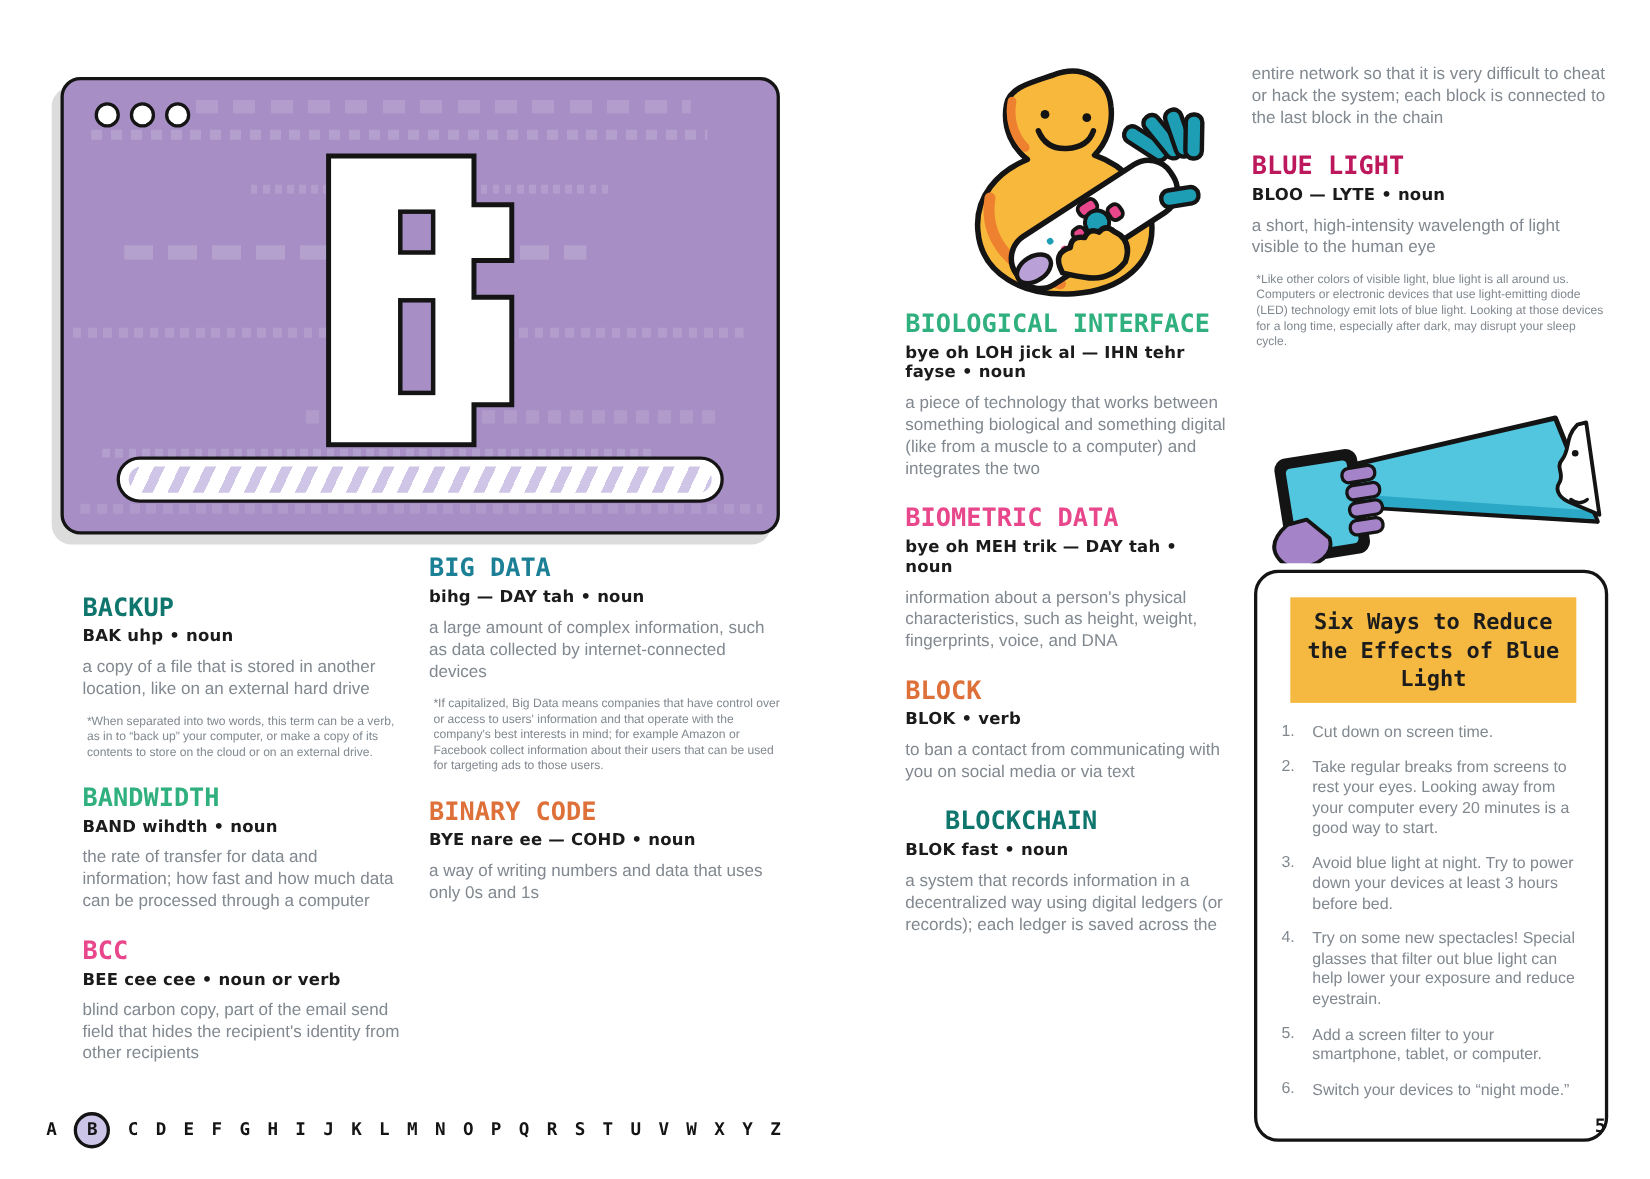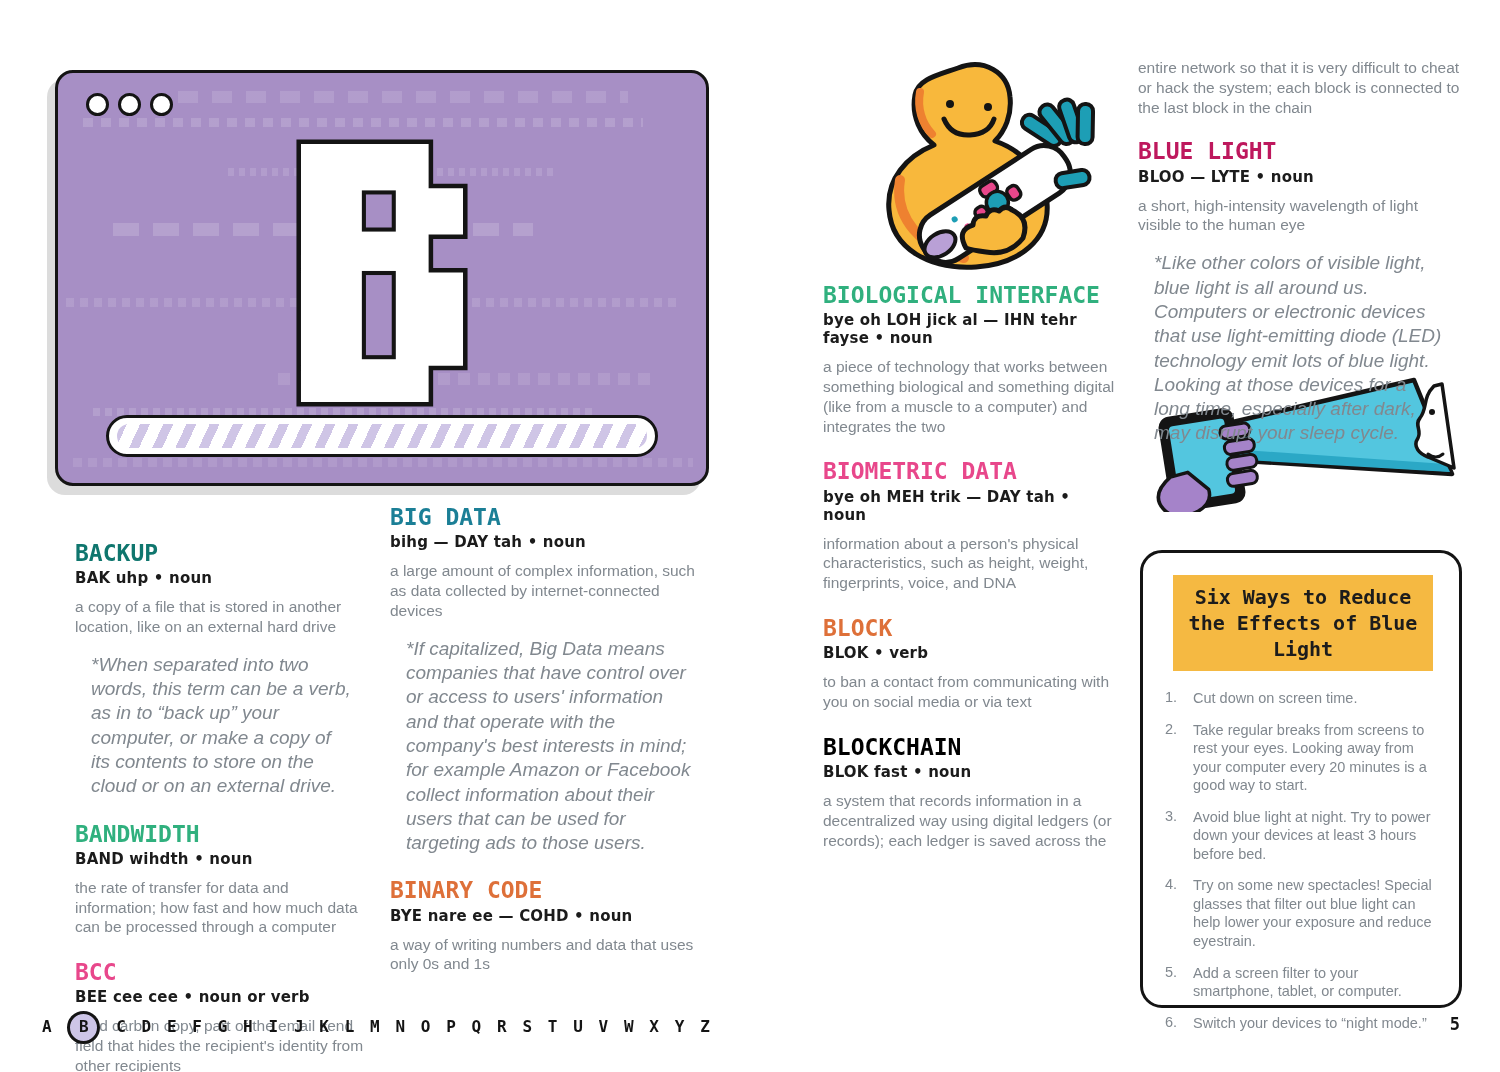--- a/index.html
+++ b/index.html
@@ -44,7 +44,7 @@
         font-size:15px;color:#1b1b1b;letter-spacing:.2px;}
   .def{margin:0 0 12px 0;font-size:15.5px;line-height:1.28;color:#81888f;}
   .def:last-child{margin-bottom:0;}
-  .note{margin:16px;font-size:19px;line-height:1.28;color:#81888f;font-style:italic;}
+  .note{margin:4px;font-size:11px;line-height:1.28;color:#81888f;}
 
   
   .sixways{position:absolute;left:1140px;top:550px;width:322px;height:458px;box-sizing:border-box;

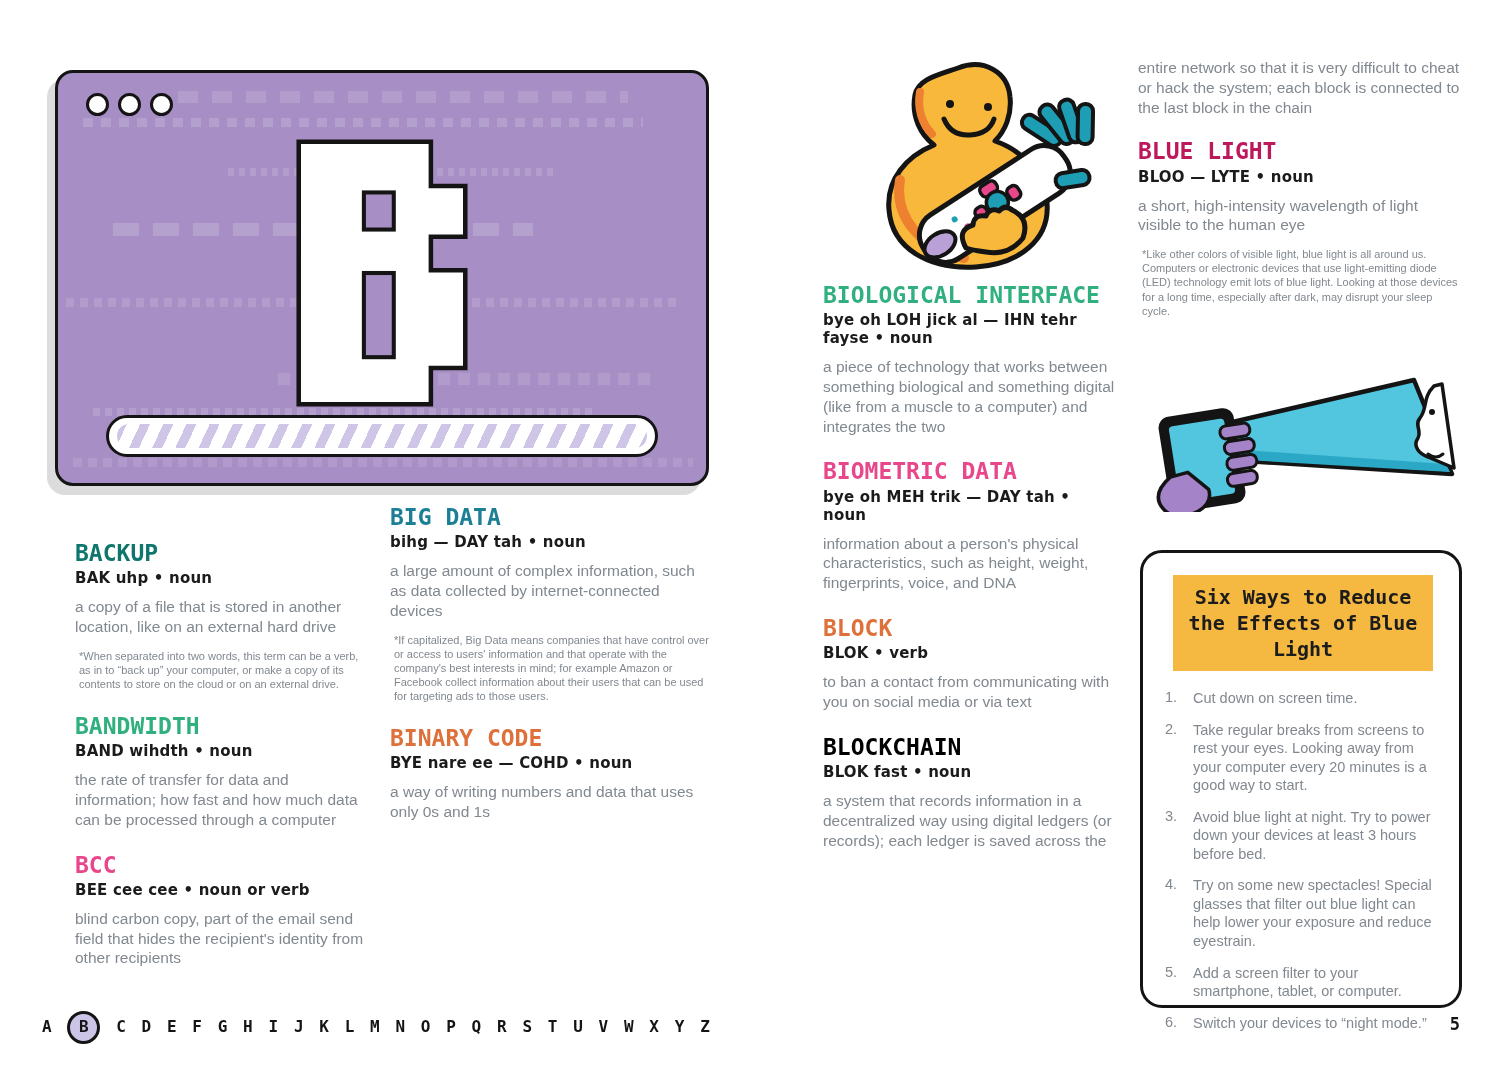--- a/index.html
+++ b/index.html
@@ -47,7 +47,7 @@
   .note{margin:4px;font-size:11px;line-height:1.28;color:#81888f;}
 
   
-  .sixways{position:absolute;left:1140px;top:550px;width:322px;height:458px;box-sizing:border-box;
+  .sixways{position:absolute;left:1140px;top:518px;width:322px;height:520px;box-sizing:border-box;
     border:3px solid #141414;border-radius:22px;background:#ffffff;padding:22px 18px 10px 22px;}
   .sw-title{margin:0 8px 18px 8px;padding:9px 6px;text-align:center;
     font-family:"DejaVu Sans Mono",monospace;font-weight:bold;font-size:20px;line-height:1.3;

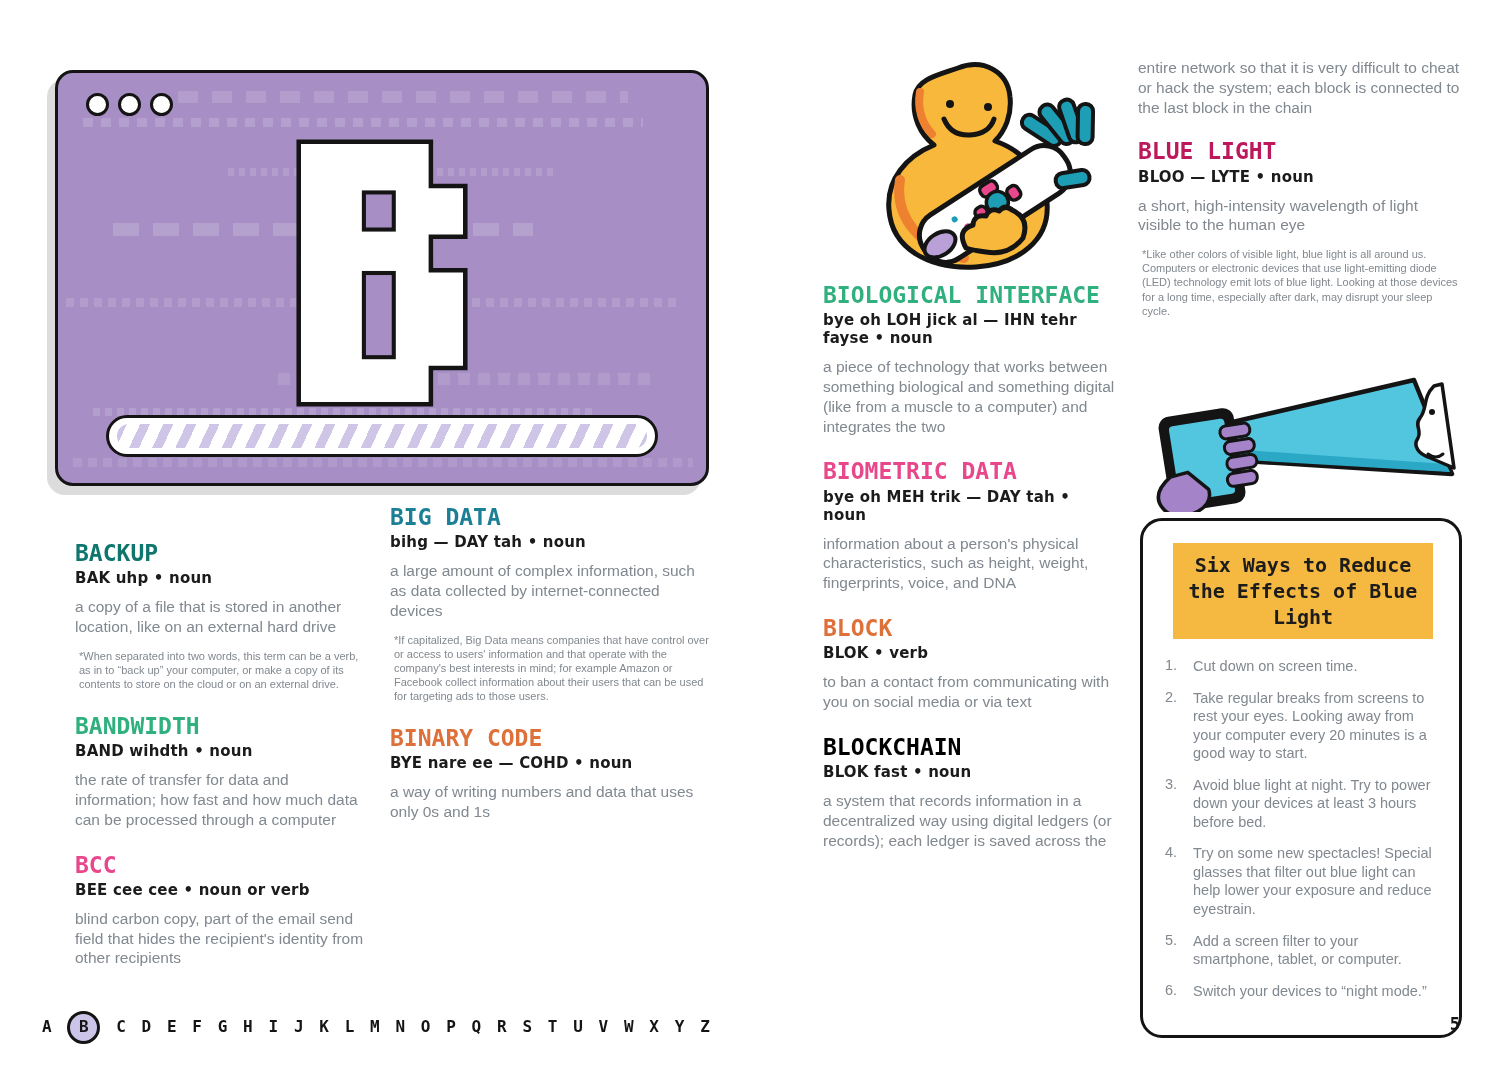--- a/index.html
+++ b/index.html
@@ -189,7 +189,7 @@
       <p class="def">to ban a contact from communicating with you on social media or via text</p>
     </section>
     <section class="entry">
-      <h3 class="term" style="color: #000000;">BLOCKCHAIN</h3>
+      <h3 class="term" style="color: #0f766e; margin-left: 36px;">BLOCKCHAIN</h3>
       <p class="pron">BLOK fast • noun</p>
       <p class="def">a system that records information in a decentralized way using digital ledgers (or records); each ledger is saved across the</p>
     </section>

